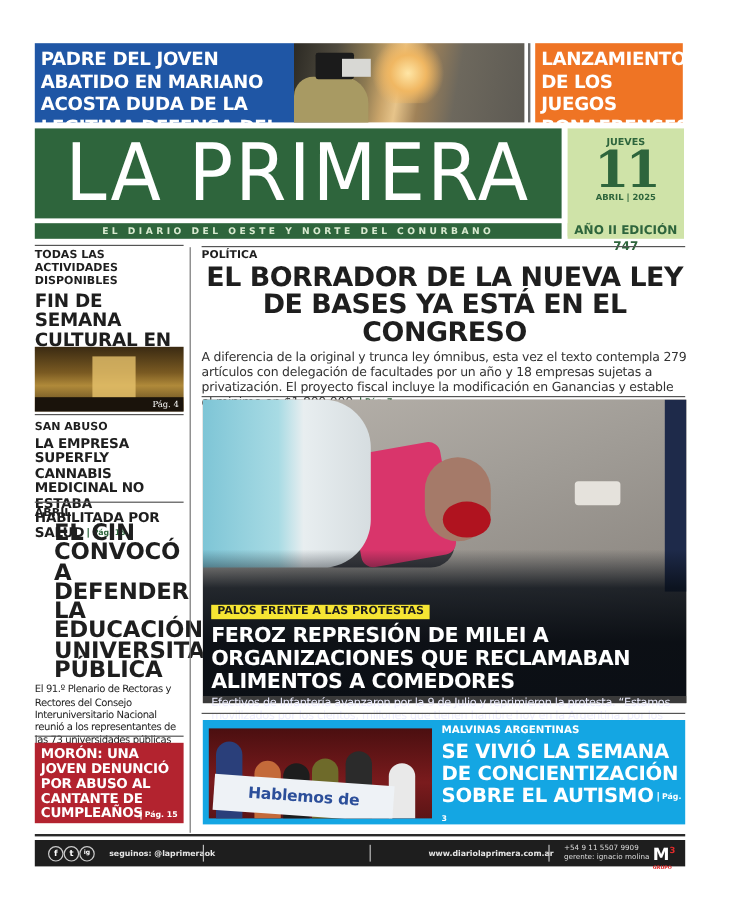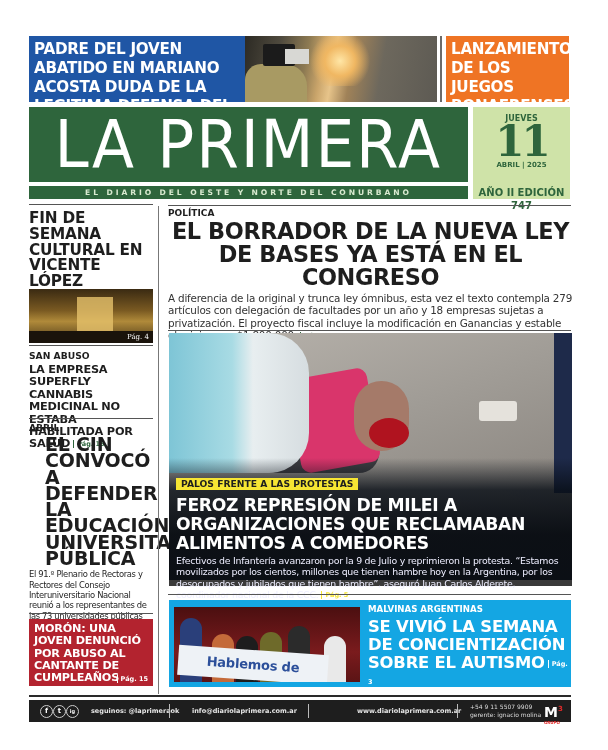--- a/index.html
+++ b/index.html
@@ -127,6 +127,7 @@
 
 <div class="abs rule" style="left:29px;top:204px;width:124px;"></div>
 <div class="abs" id="l1">
+  <div class="kicker">TODAS LAS ACTIVIDADES DISPONIBLES</div>
   <div class="lhead">FIN DE SEMANA CULTURAL EN VICENTE LÓPEZ</div>
 </div>
 <div class="abs" id="l1-photo">

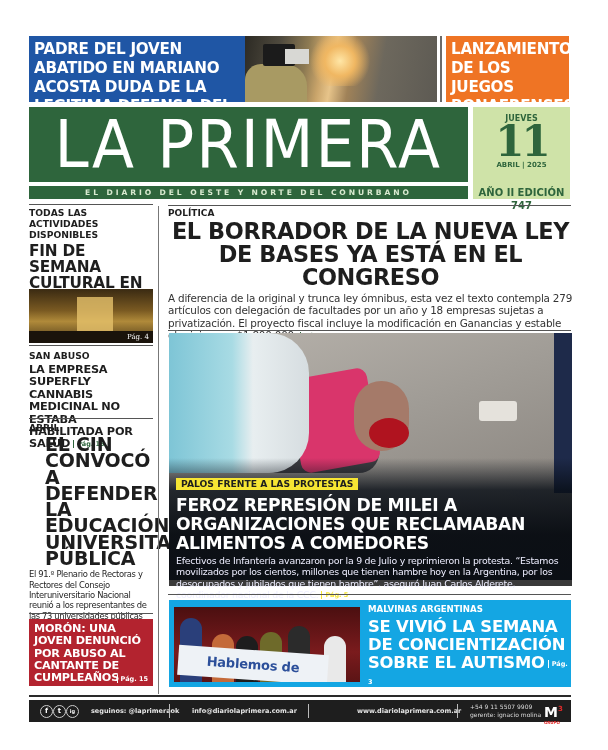--- a/index.html
+++ b/index.html
@@ -71,7 +71,7 @@
   #m-photo .leg{position:absolute;left:385px;top:0;width:18px;height:160px;background:#1e2a4a;}
   #m-photo .shade{position:absolute;left:0;top:125px;width:403px;height:128px;background:linear-gradient(180deg,rgba(10,18,28,0) 0%,rgba(8,14,22,.82) 25%,rgba(6,10,16,.95) 60%,#0b0f15 100%);}
   #m-photo .foot{position:absolute;left:0;bottom:0;width:403px;height:6px;background:#3a3a3a;}
-  #m-cap{left:176px;top:472px;width:392px;color:#fff;}
+  #m-cap{left:176px;top:497px;width:392px;color:#fff;}
   #m-cap .tag{display:inline-block;background:#f6e533;color:#1e1e1e;font-weight:bold;font-size:9.2px;line-height:12px;padding:0 5px;}
   #m-cap .hl{font-weight:bold;font-size:17.2px;line-height:19px;margin-top:5px;letter-spacing:-0.35px;}
   #m-cap .body{font-size:9.4px;line-height:11.3px;margin-top:2px;letter-spacing:-0.25px;color:#eef;}

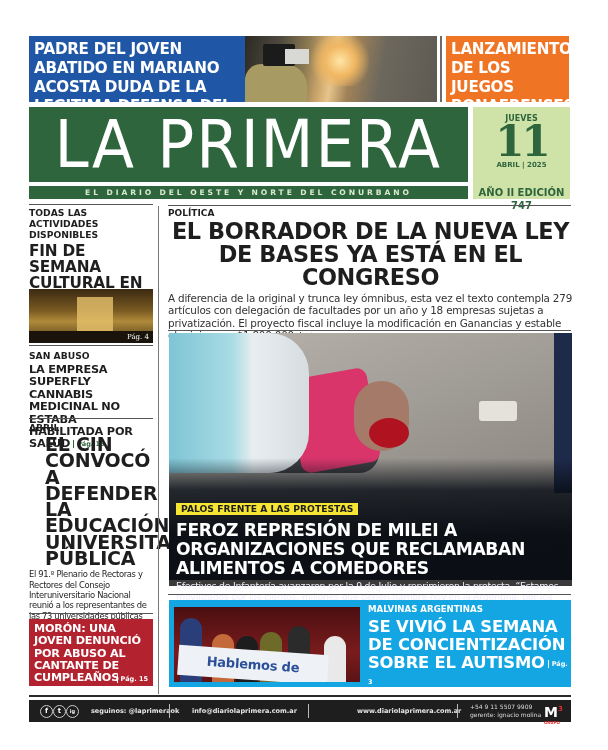--- a/index.html
+++ b/index.html
@@ -203,7 +203,6 @@
   <span class="soc" style="left:37px;font-size:5px;">ig</span>
   <span class="fi" style="left:62px;">seguinos: @laprimeraok</span>
   <span class="sep" style="left:140px;"></span>
-  <span class="fi" style="left:163px;">info@diariolaprimera.com.ar</span>
   <span class="sep" style="left:279px;"></span>
   <span class="fi" style="left:328px;">www.diariolaprimera.com.ar</span>
   <span class="sep" style="left:428px;"></span>

